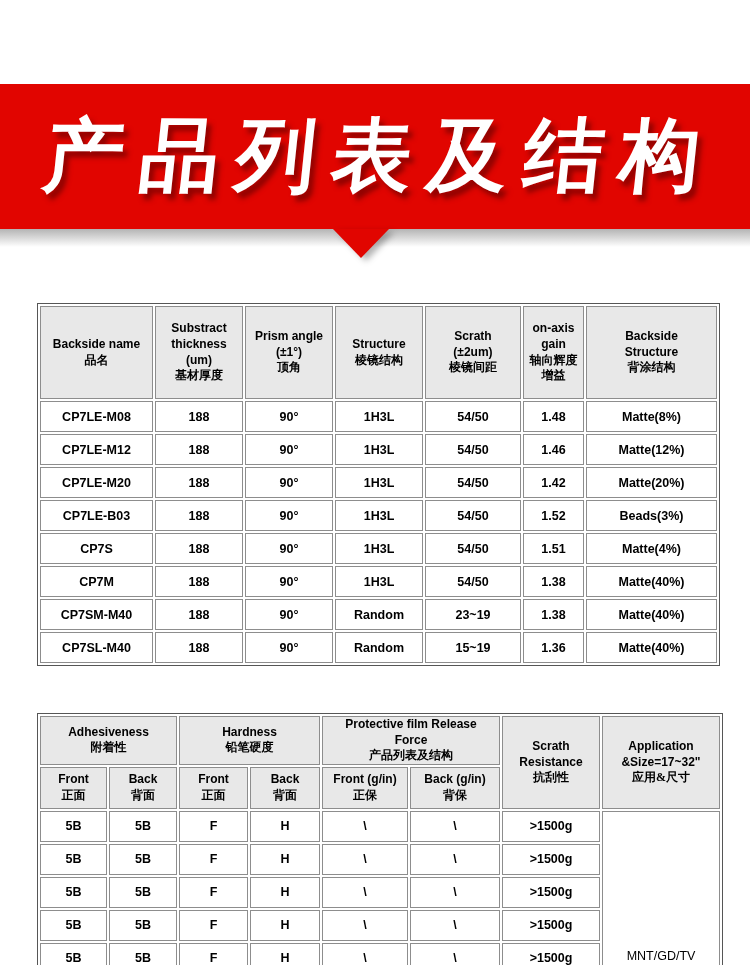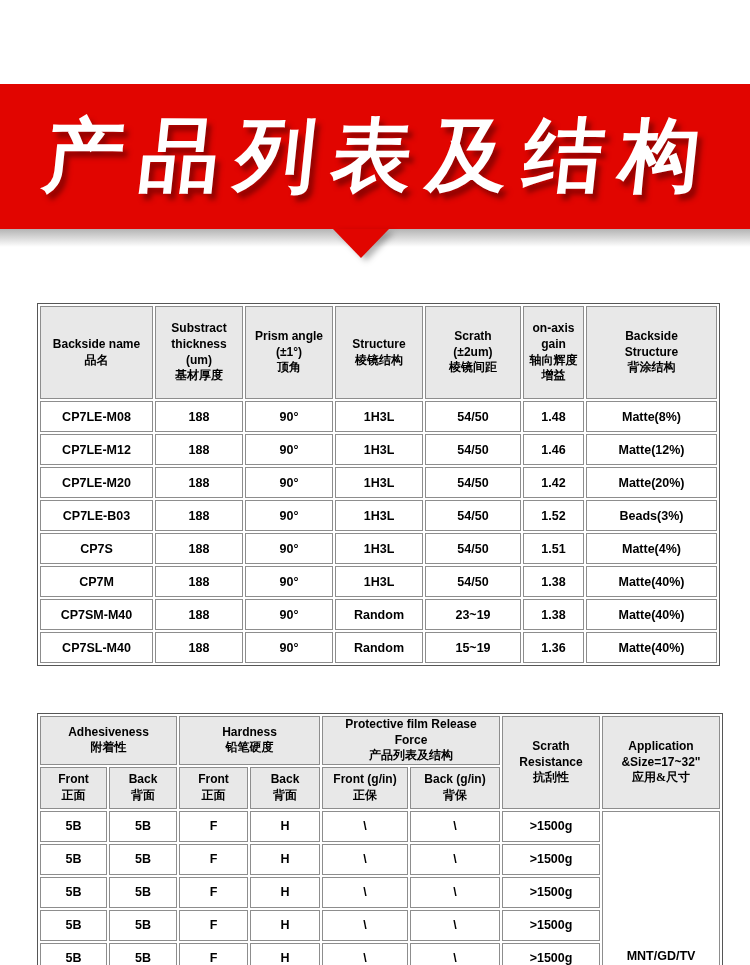--- a/index.html
+++ b/index.html
@@ -77,7 +77,7 @@
   .app-cell { position: relative; }
   .app-text {
     position: absolute; left: 0; right: 0; bottom: 10px;
-    font-weight: bold; font-size: 12.5px; text-align: center; margin-top: 44px;
+    font-weight: normal; font-size: 12.5px; text-align: center; margin-top: 44px;
   }
 </style>
 </head>

